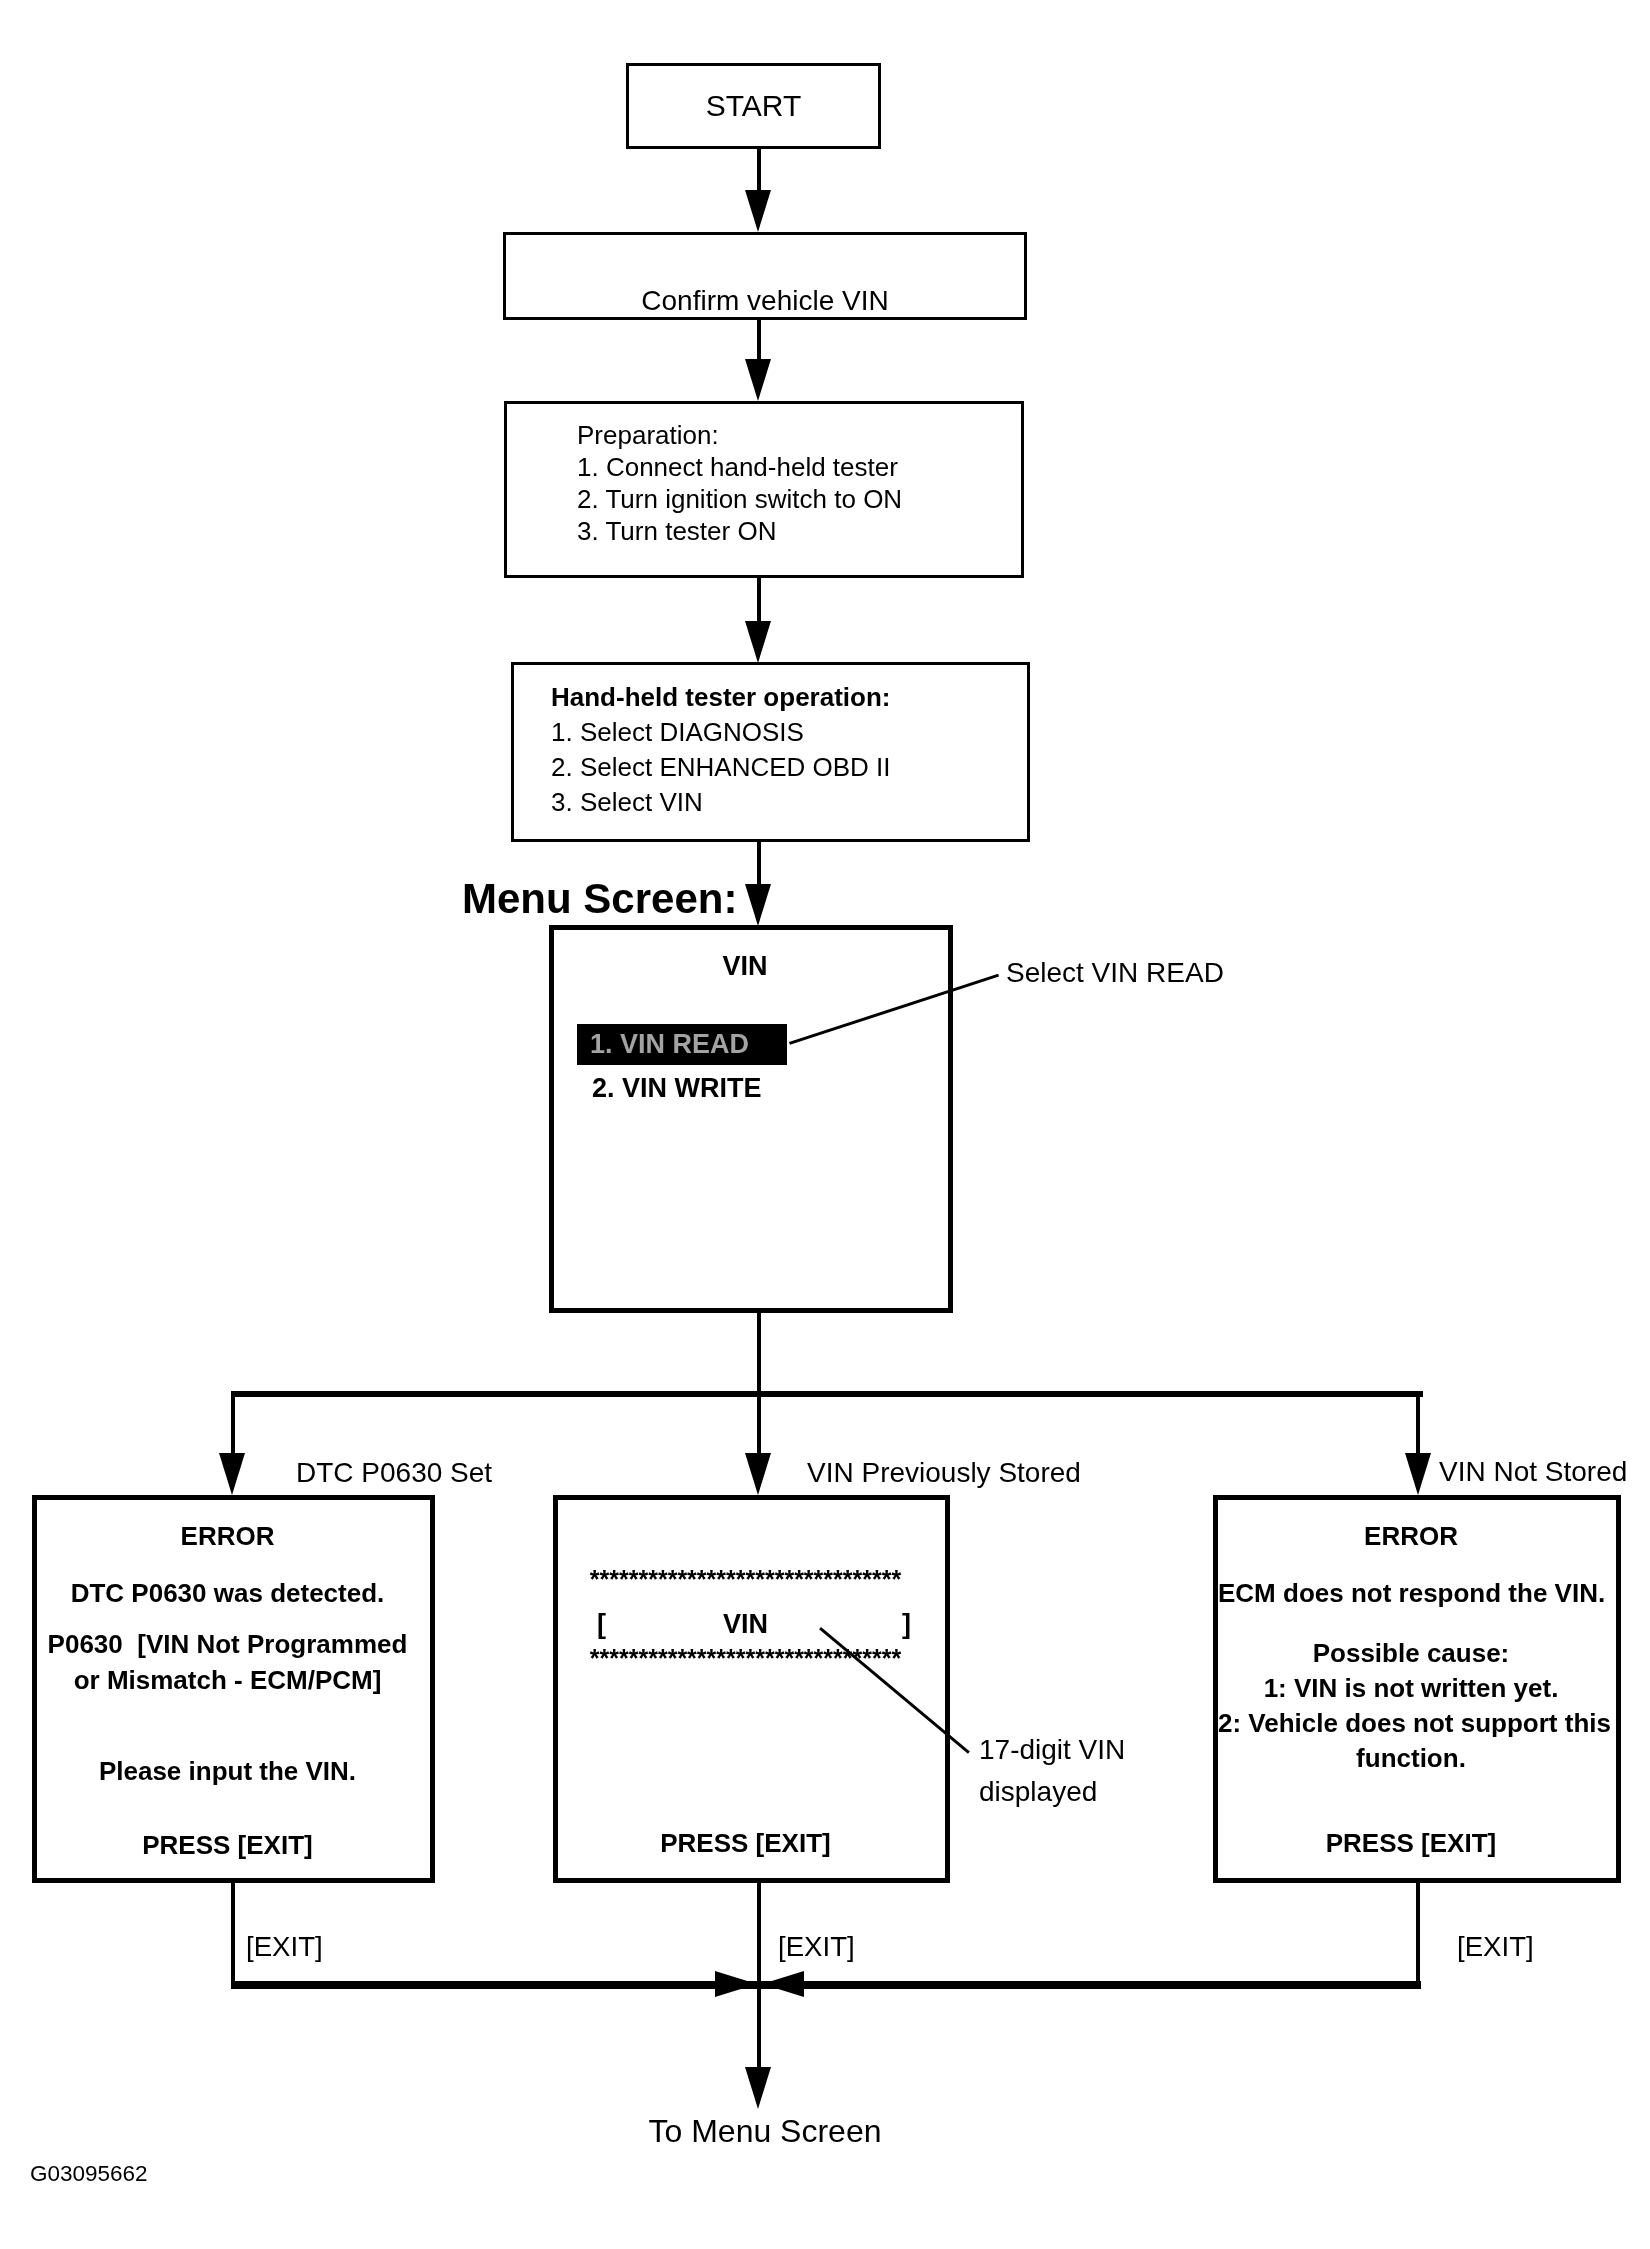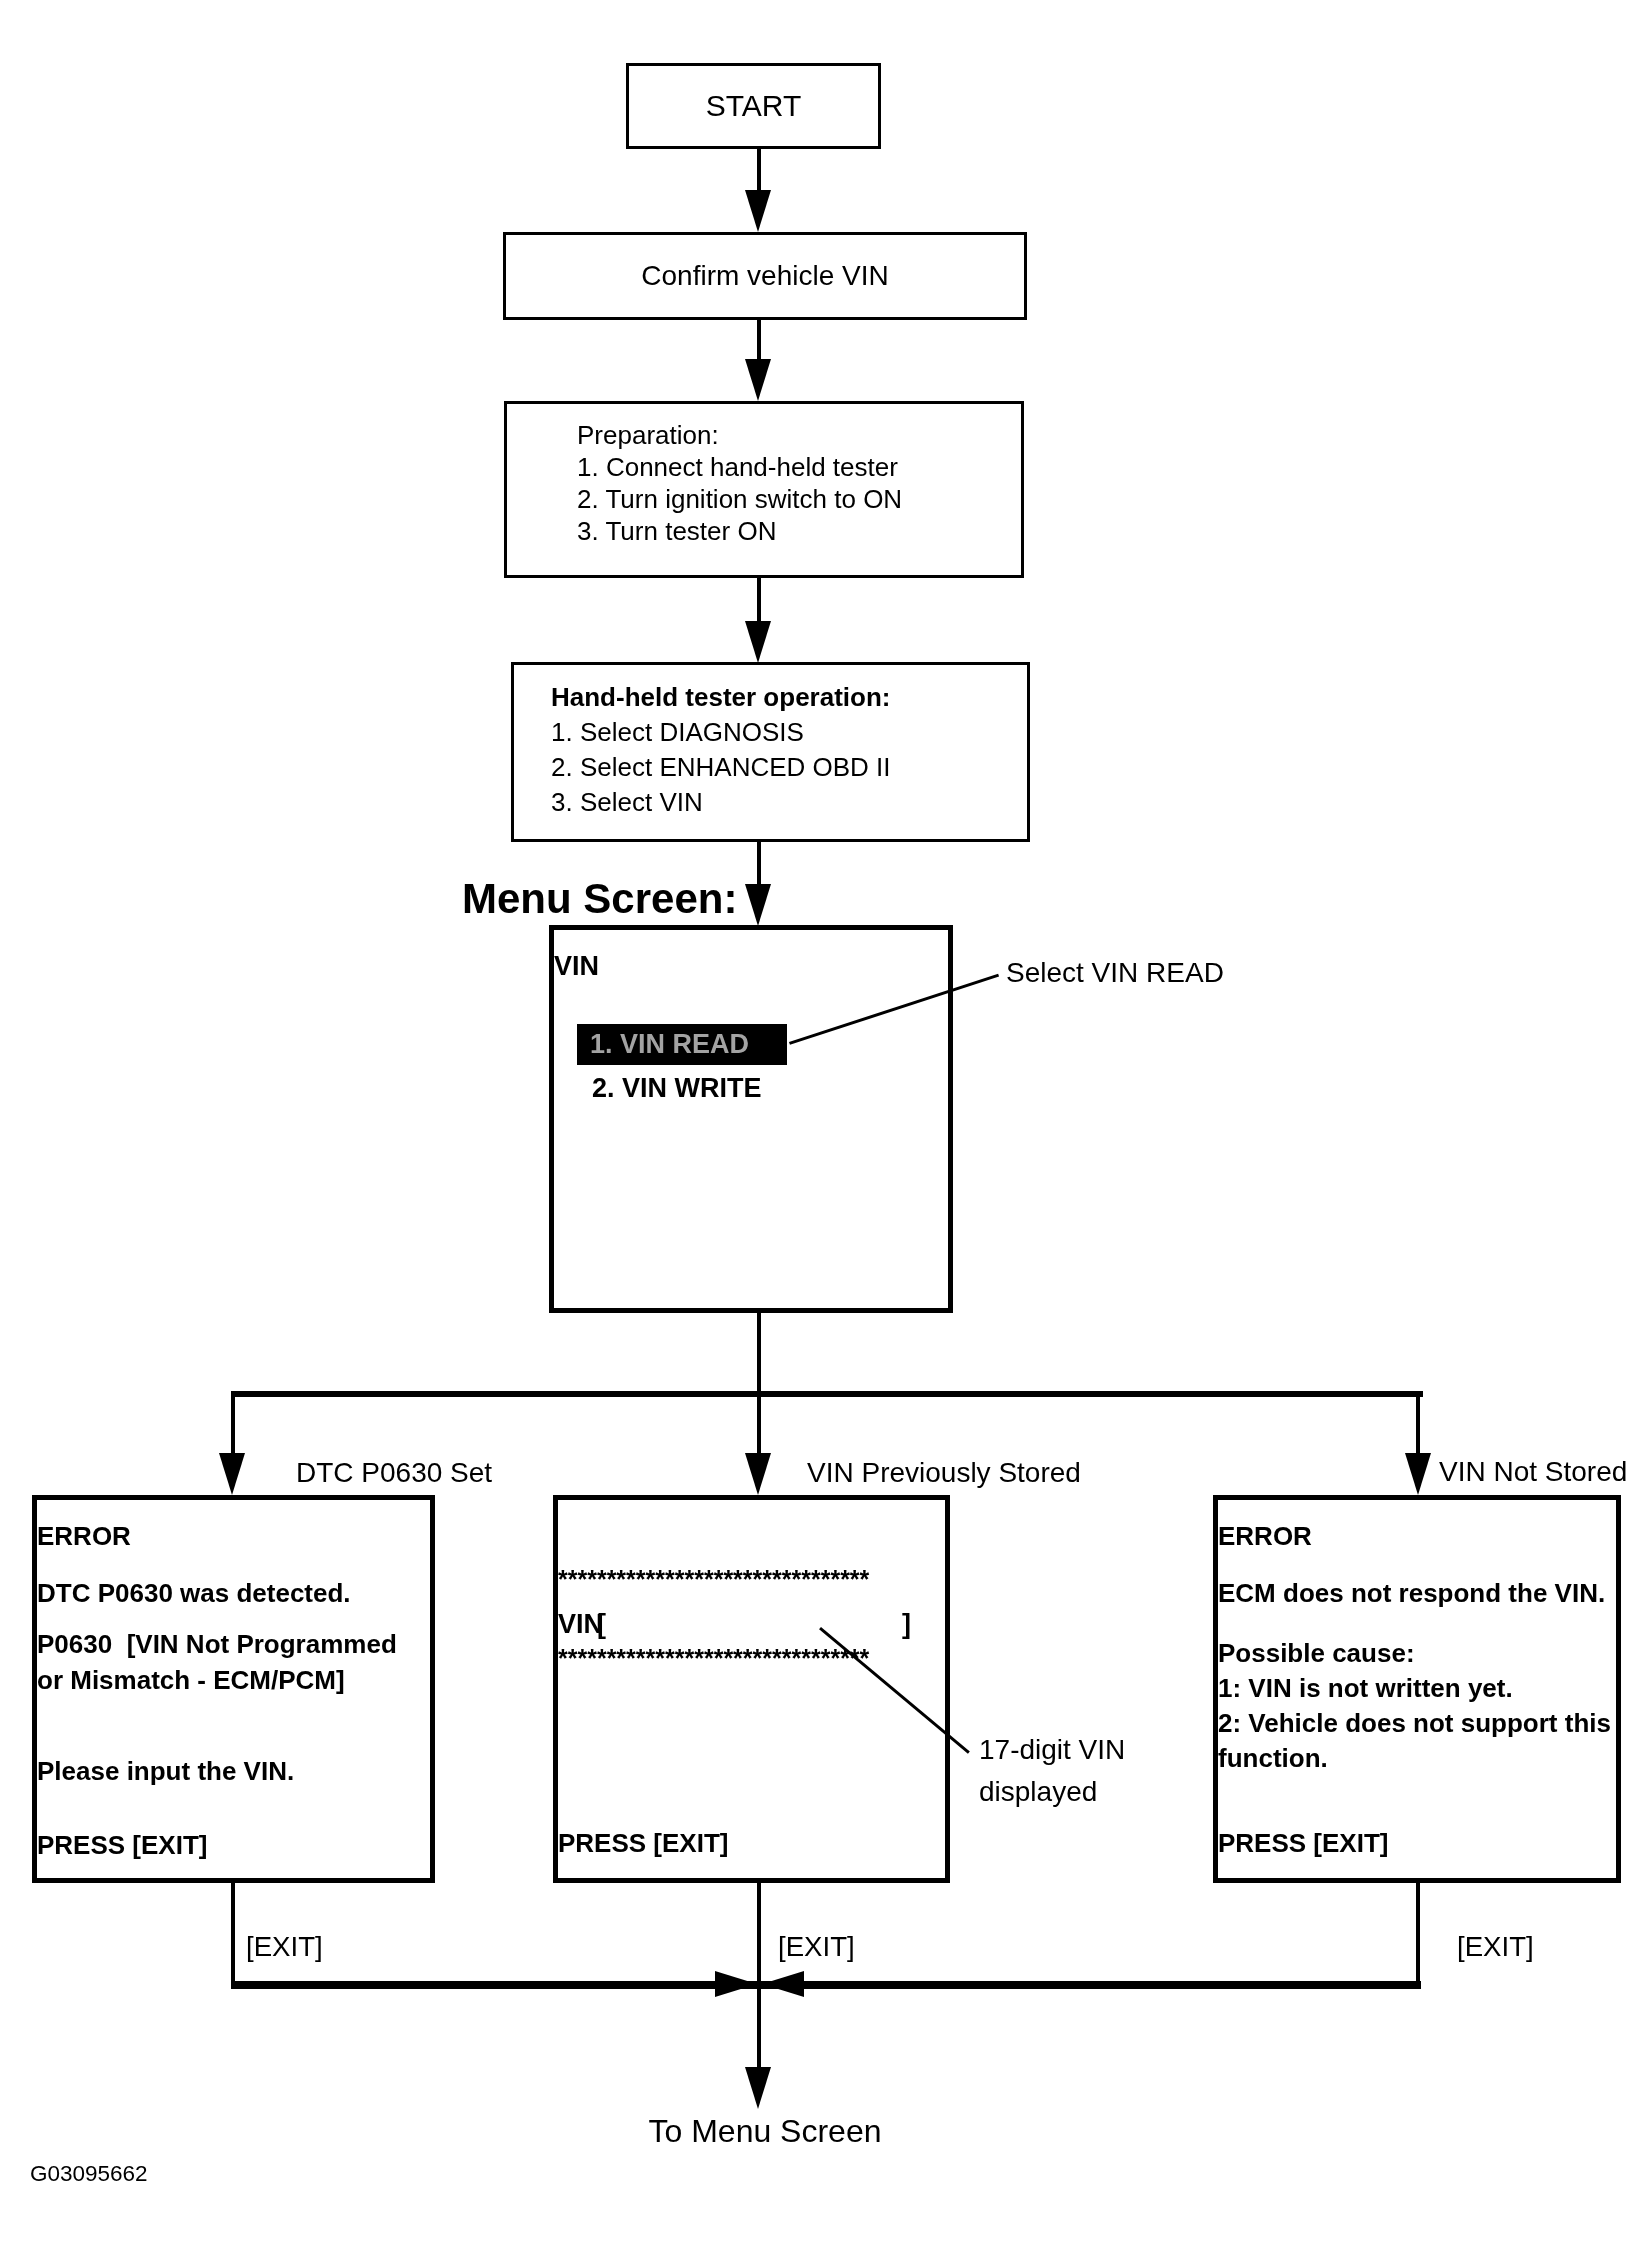--- a/index.html
+++ b/index.html
@@ -33,7 +33,7 @@
   <div class="vline" style="left:757px;top:149px;width:4.2px;height:45px;"></div>
   <div class="ah-down" style="left:745px;top:190px;"></div>
 
-  <div class="box flexc" style="left:503px;top:232px;width:524px;height:88px;">
+  <div class="box flexc" style="left:503px;top:232px;width:524px;height:88px;align-items:flex-end;">
     <span class="t" style="position:static;font-size:28px;">Confirm vehicle VIN</span>
   </div>
 

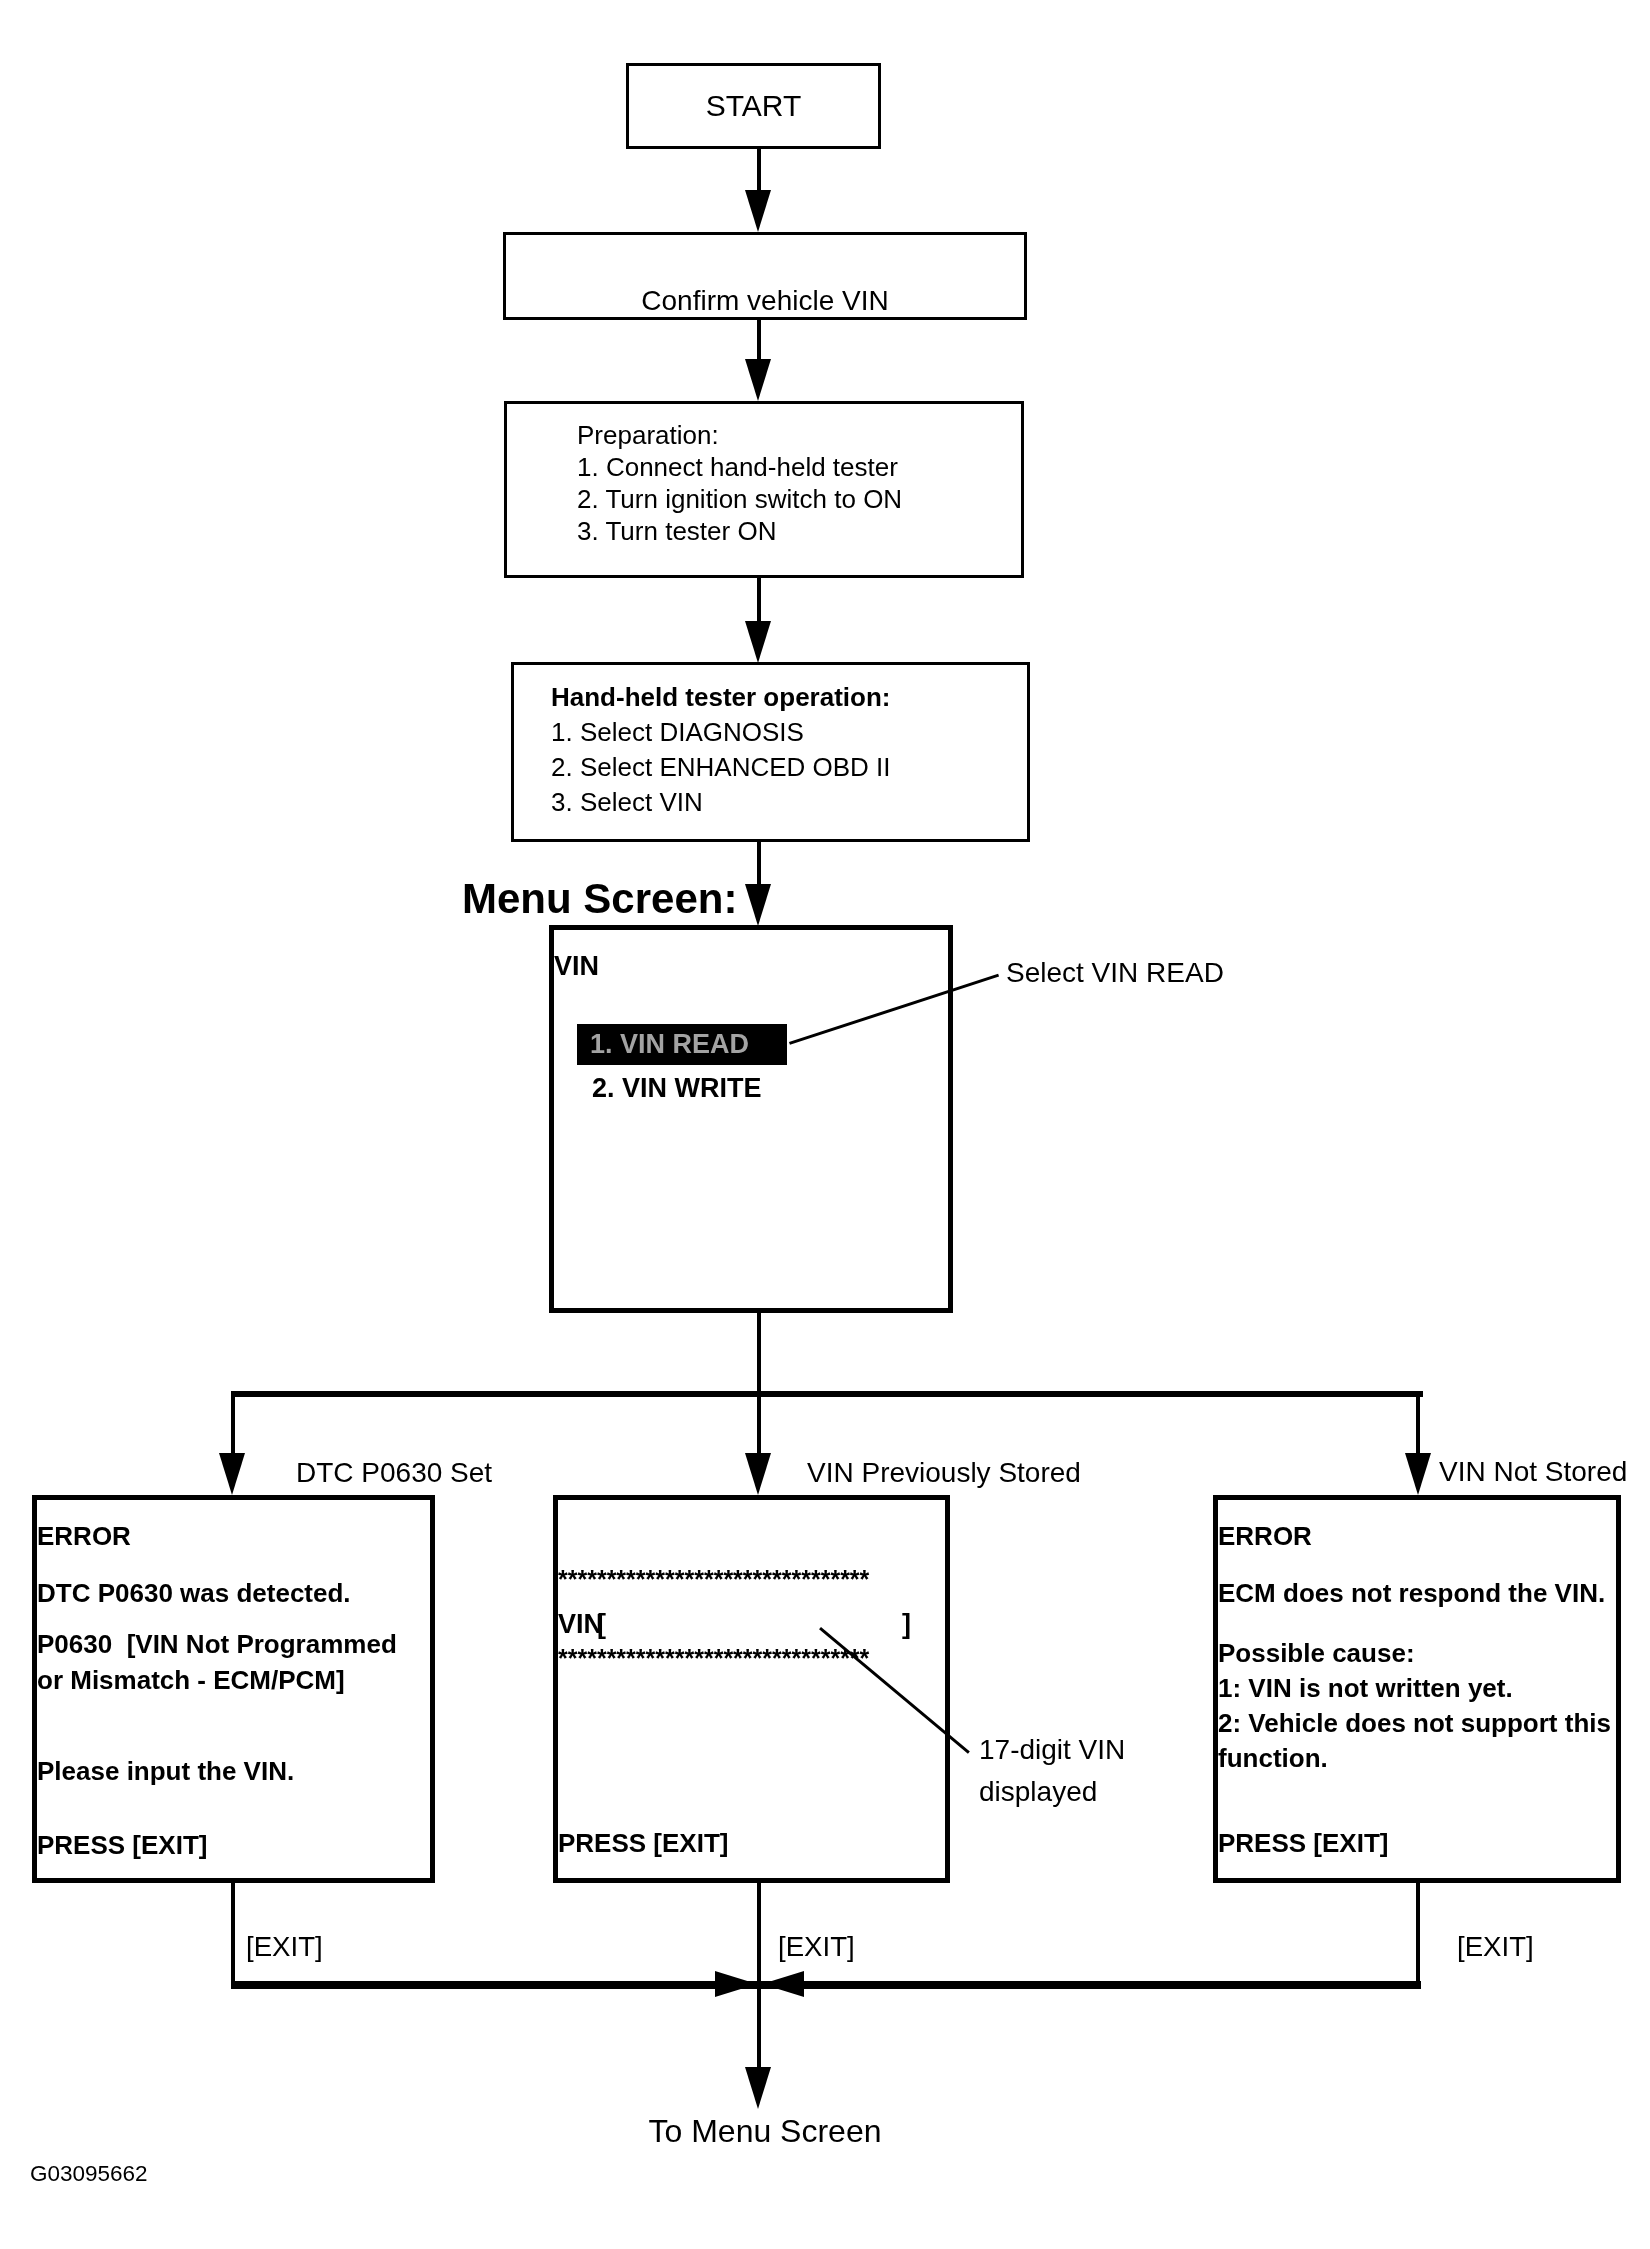--- a/index.html
+++ b/index.html
@@ -16,7 +16,7 @@
   .ah-left{position:absolute;width:0;height:0;border-top:13.4px solid transparent;border-bottom:13.4px solid transparent;border-right:42px solid #000;}
   .aline{position:absolute;height:3.3px;background:#000;transform-origin:0 0;}
   .t{position:absolute;white-space:pre;}
-  .cline{position:absolute;left:0;right:12px;text-align:left;font-weight:700;font-size:26px;white-space:pre;}
+  .cline{position:absolute;left:0;right:12px;text-align:center;font-weight:700;font-size:26px;white-space:pre;}
   .listtxt{font-size:26px;white-space:pre;}
   .menu-hl{position:absolute;background:#000;color:#a3a3a3;font-weight:700;font-size:27px;line-height:41px;padding-left:13.4px;box-sizing:border-box;white-space:pre;}
   .note{font-size:28px;}

